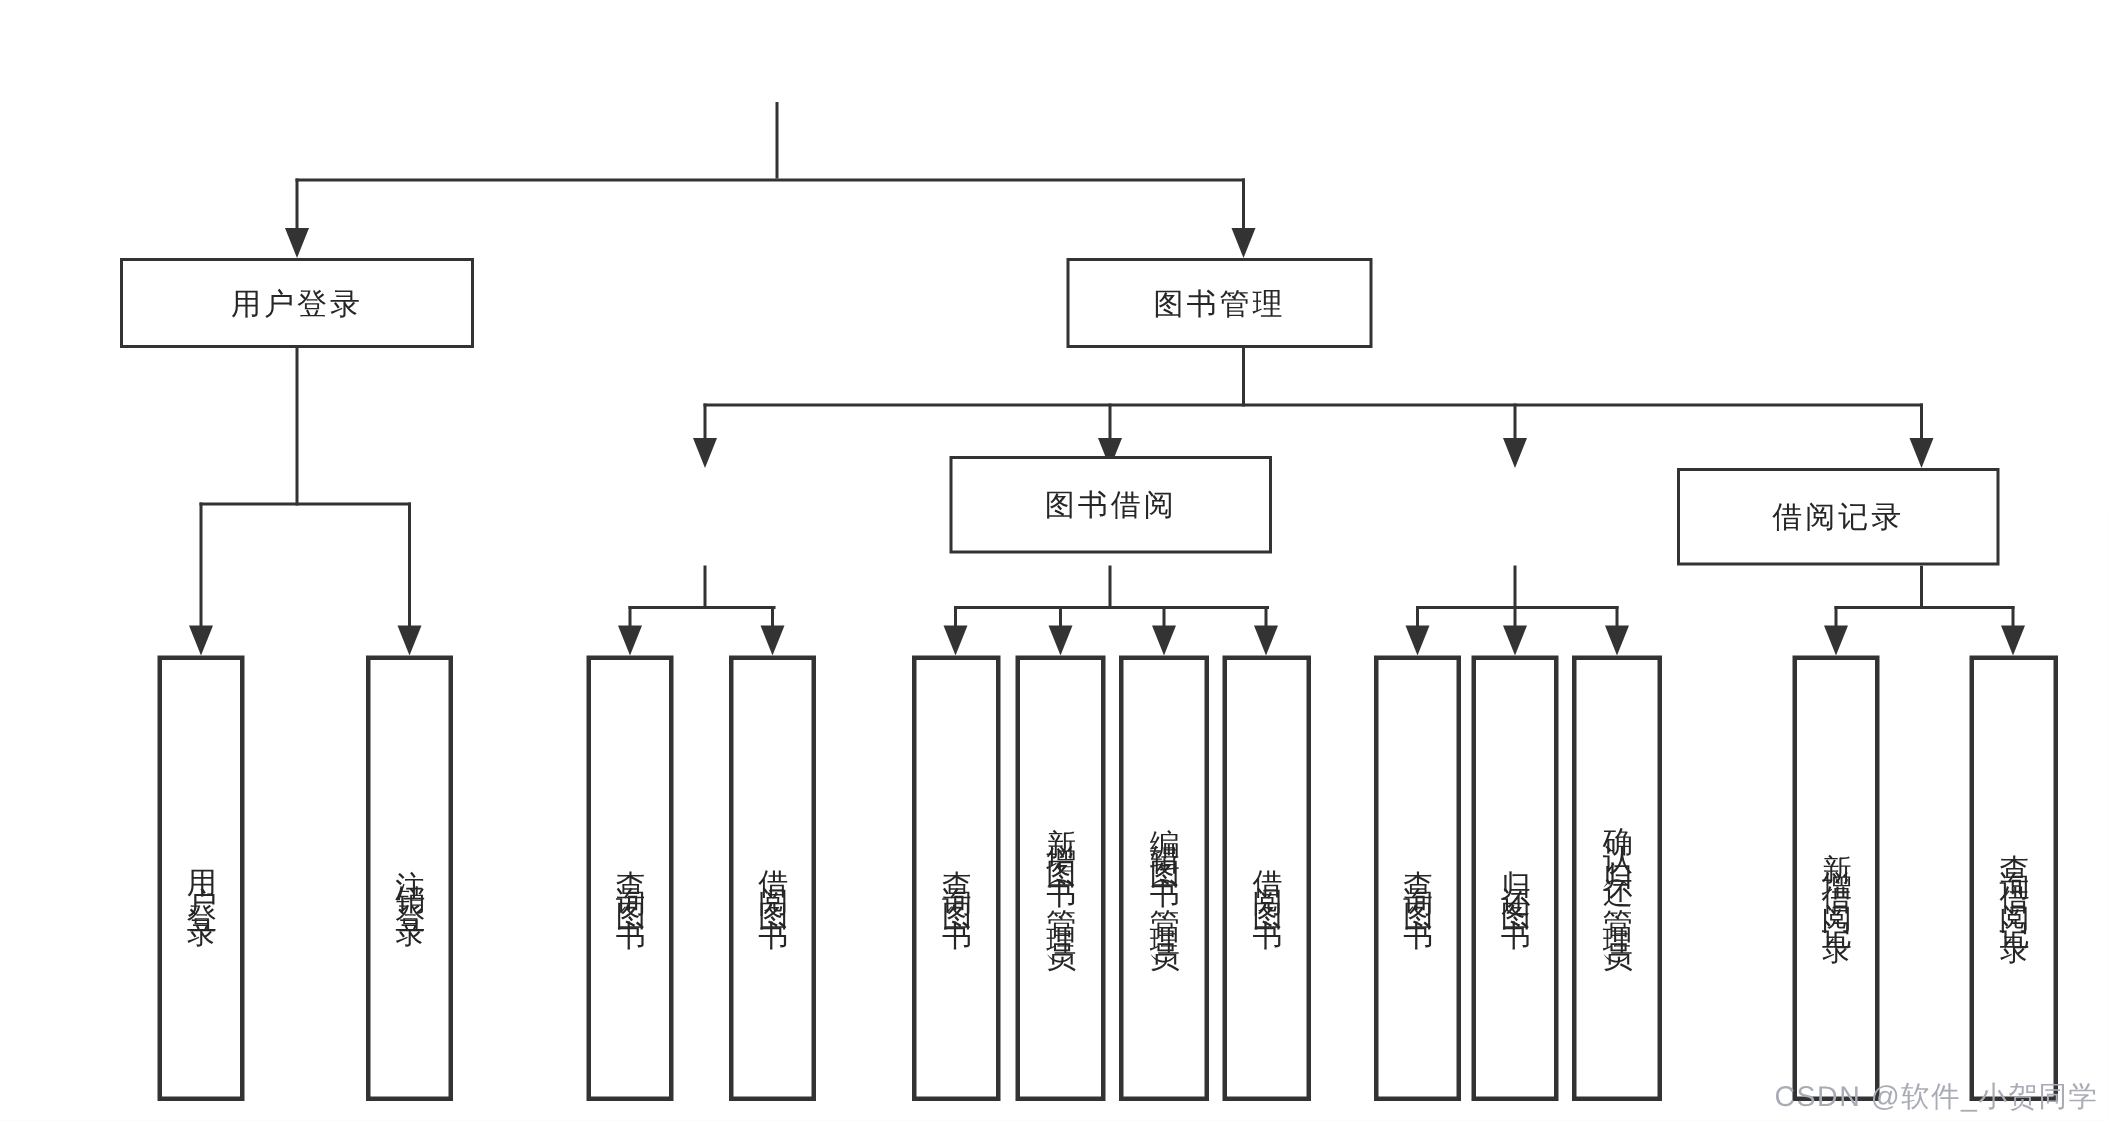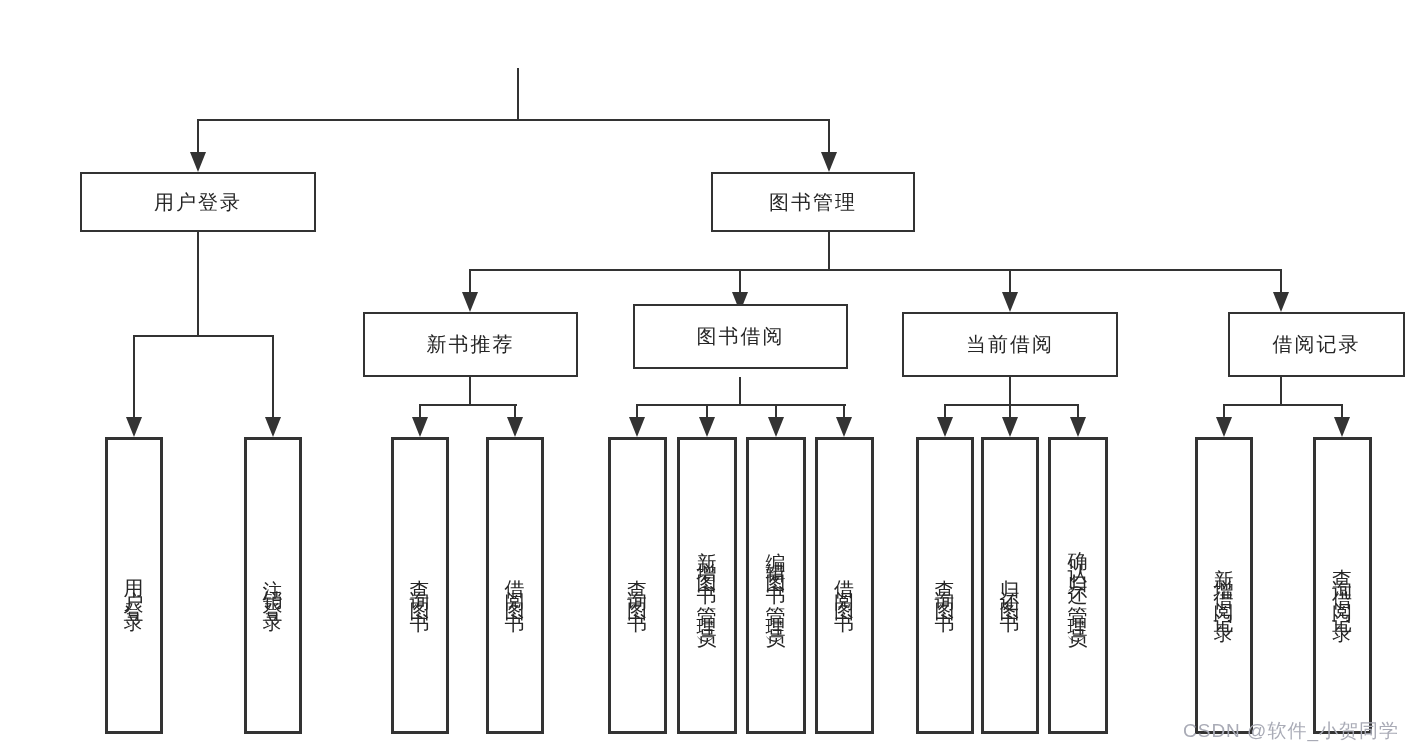--- a/index.html
+++ b/index.html
@@ -97,9 +97,6 @@
     <span>图书管理</span>
   </div>
 
-  <div class="hbox" style="left:363px;top:312px;width:215px;height:65px">
-    <span>新书推荐</span>
-  </div>
 
   <div class="hbox" style="left:633px;top:304px;width:215px;height:65px">
     <span>图书借阅</span>

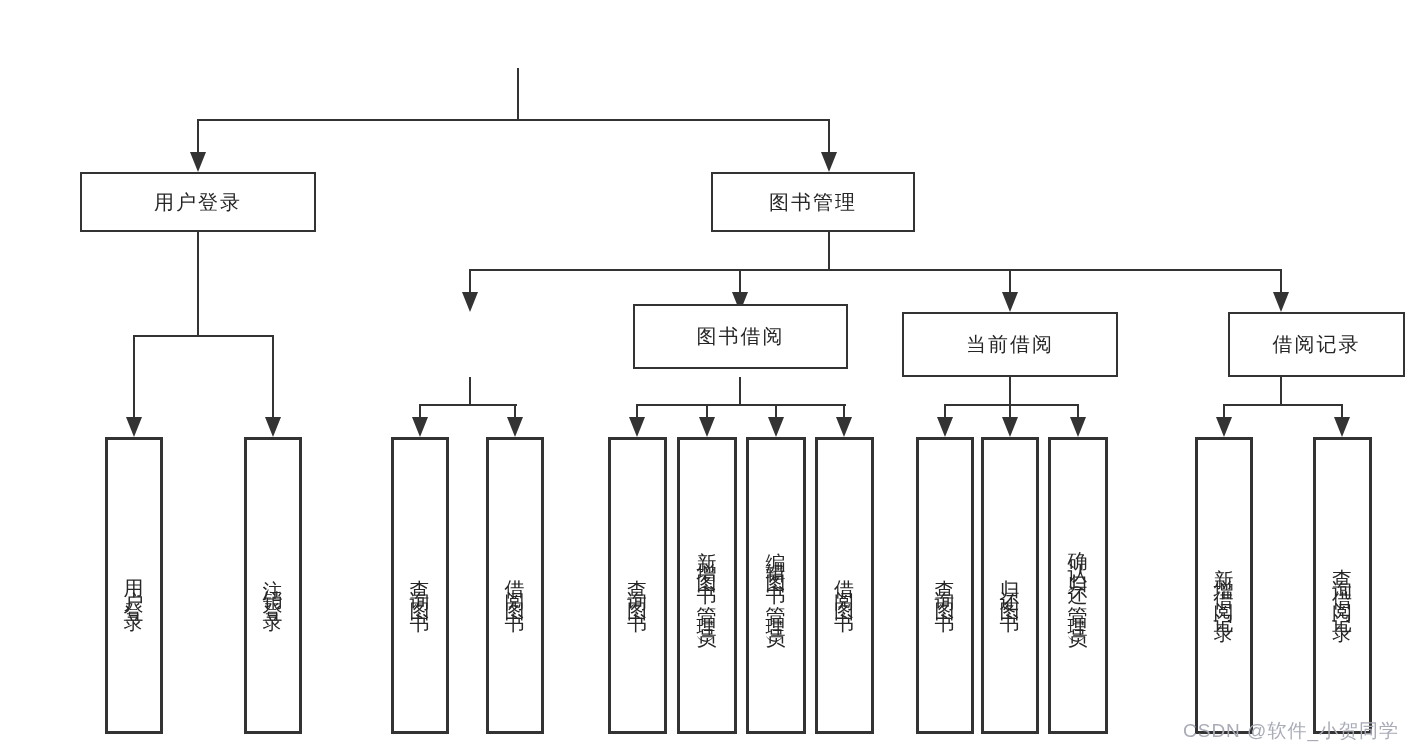--- a/index.html
+++ b/index.html
@@ -102,9 +102,6 @@
     <span>图书借阅</span>
   </div>
 
-  <div class="hbox" style="left:902px;top:312px;width:216px;height:65px">
-    <span>当前借阅</span>
-  </div>
 
   <div class="hbox" style="left:1228px;top:312px;width:177px;height:65px">
     <span>借阅记录</span>

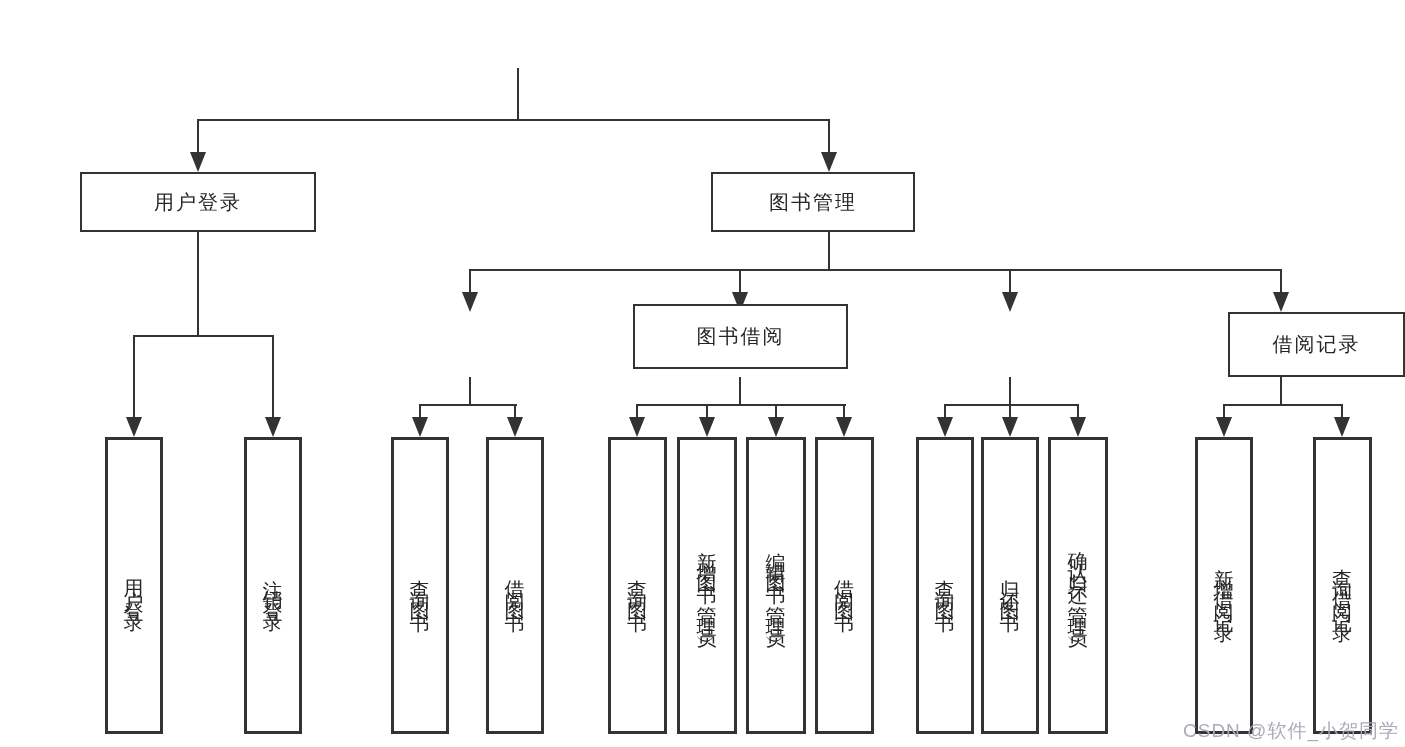--- a/index.html
+++ b/index.html
@@ -103,7 +103,7 @@
   </div>
 
 
-  <div class="hbox" style="left:1228px;top:312px;width:177px;height:65px">
+  <div class="hbox" style="left:1118px;top:312px;width:215px;height:65px">
     <span>借阅记录</span>
   </div>
 

